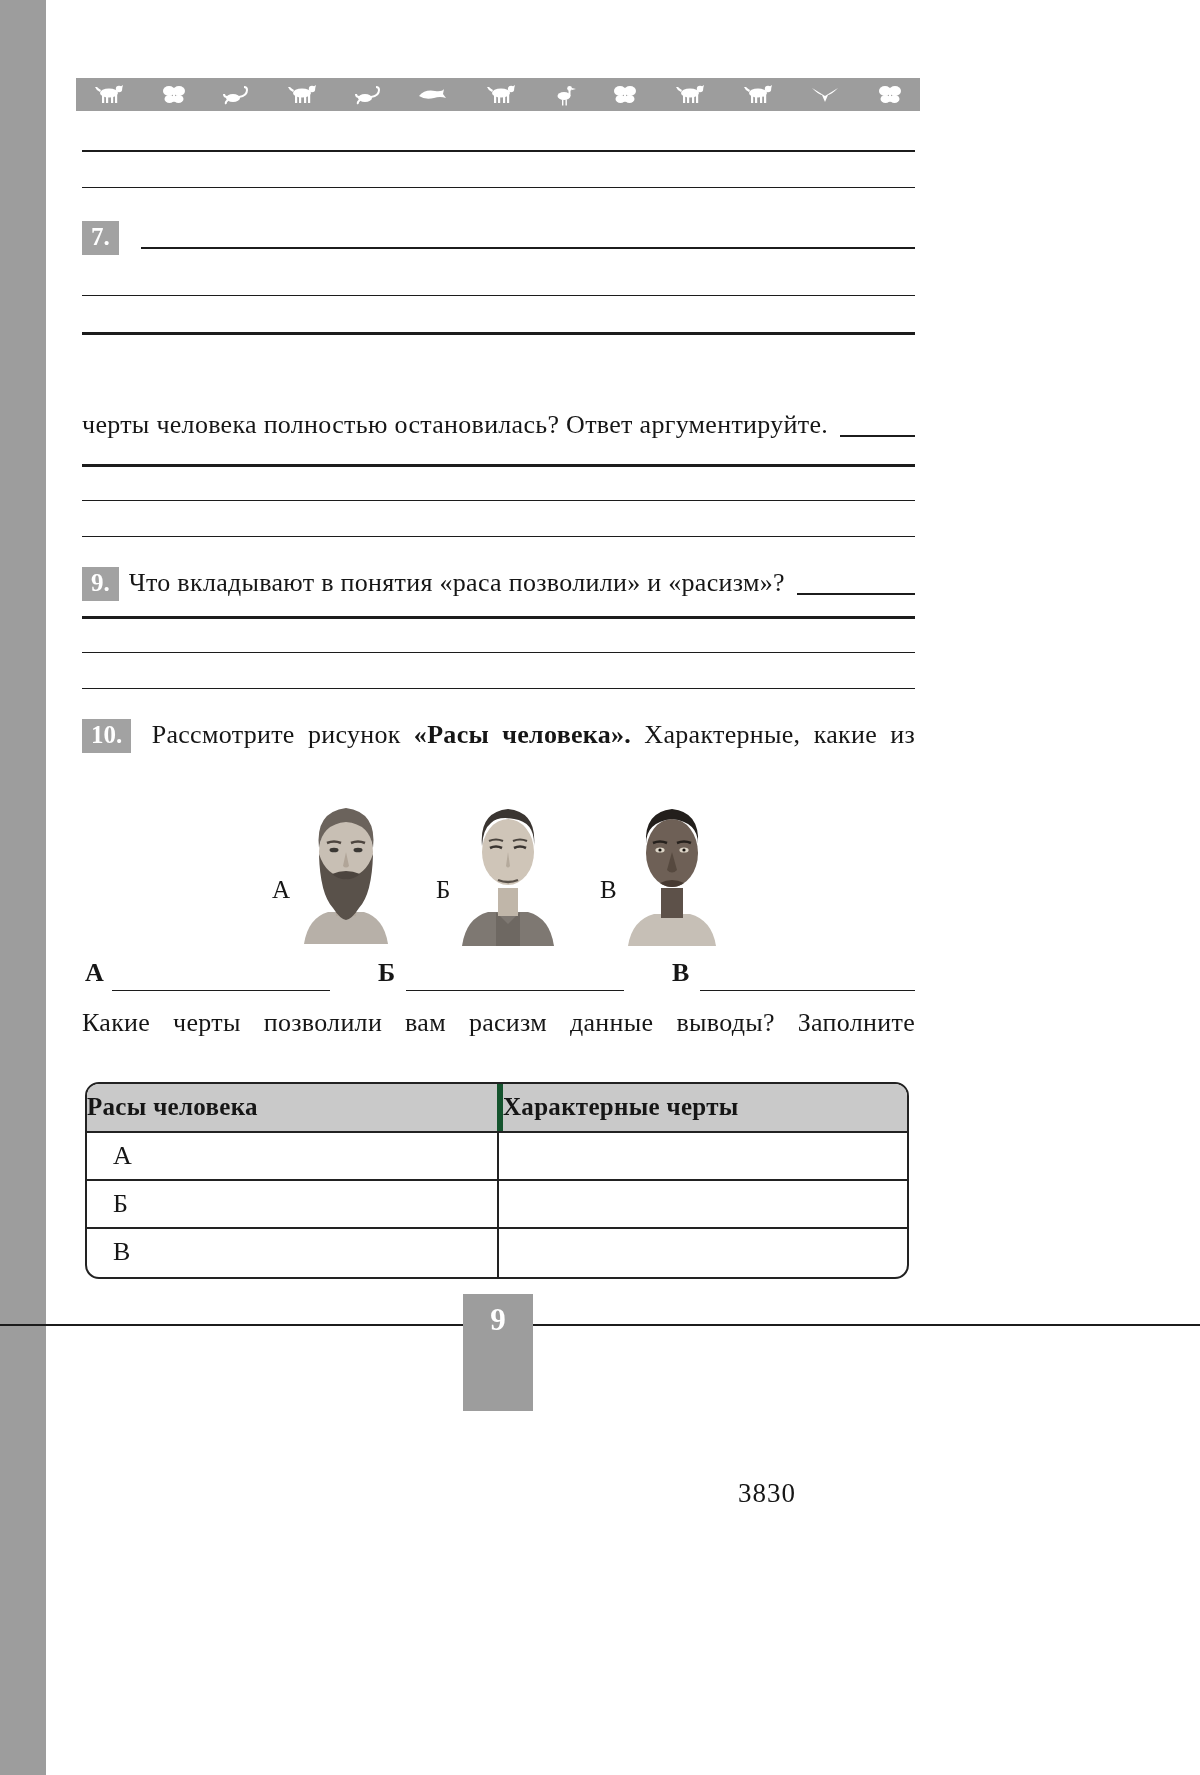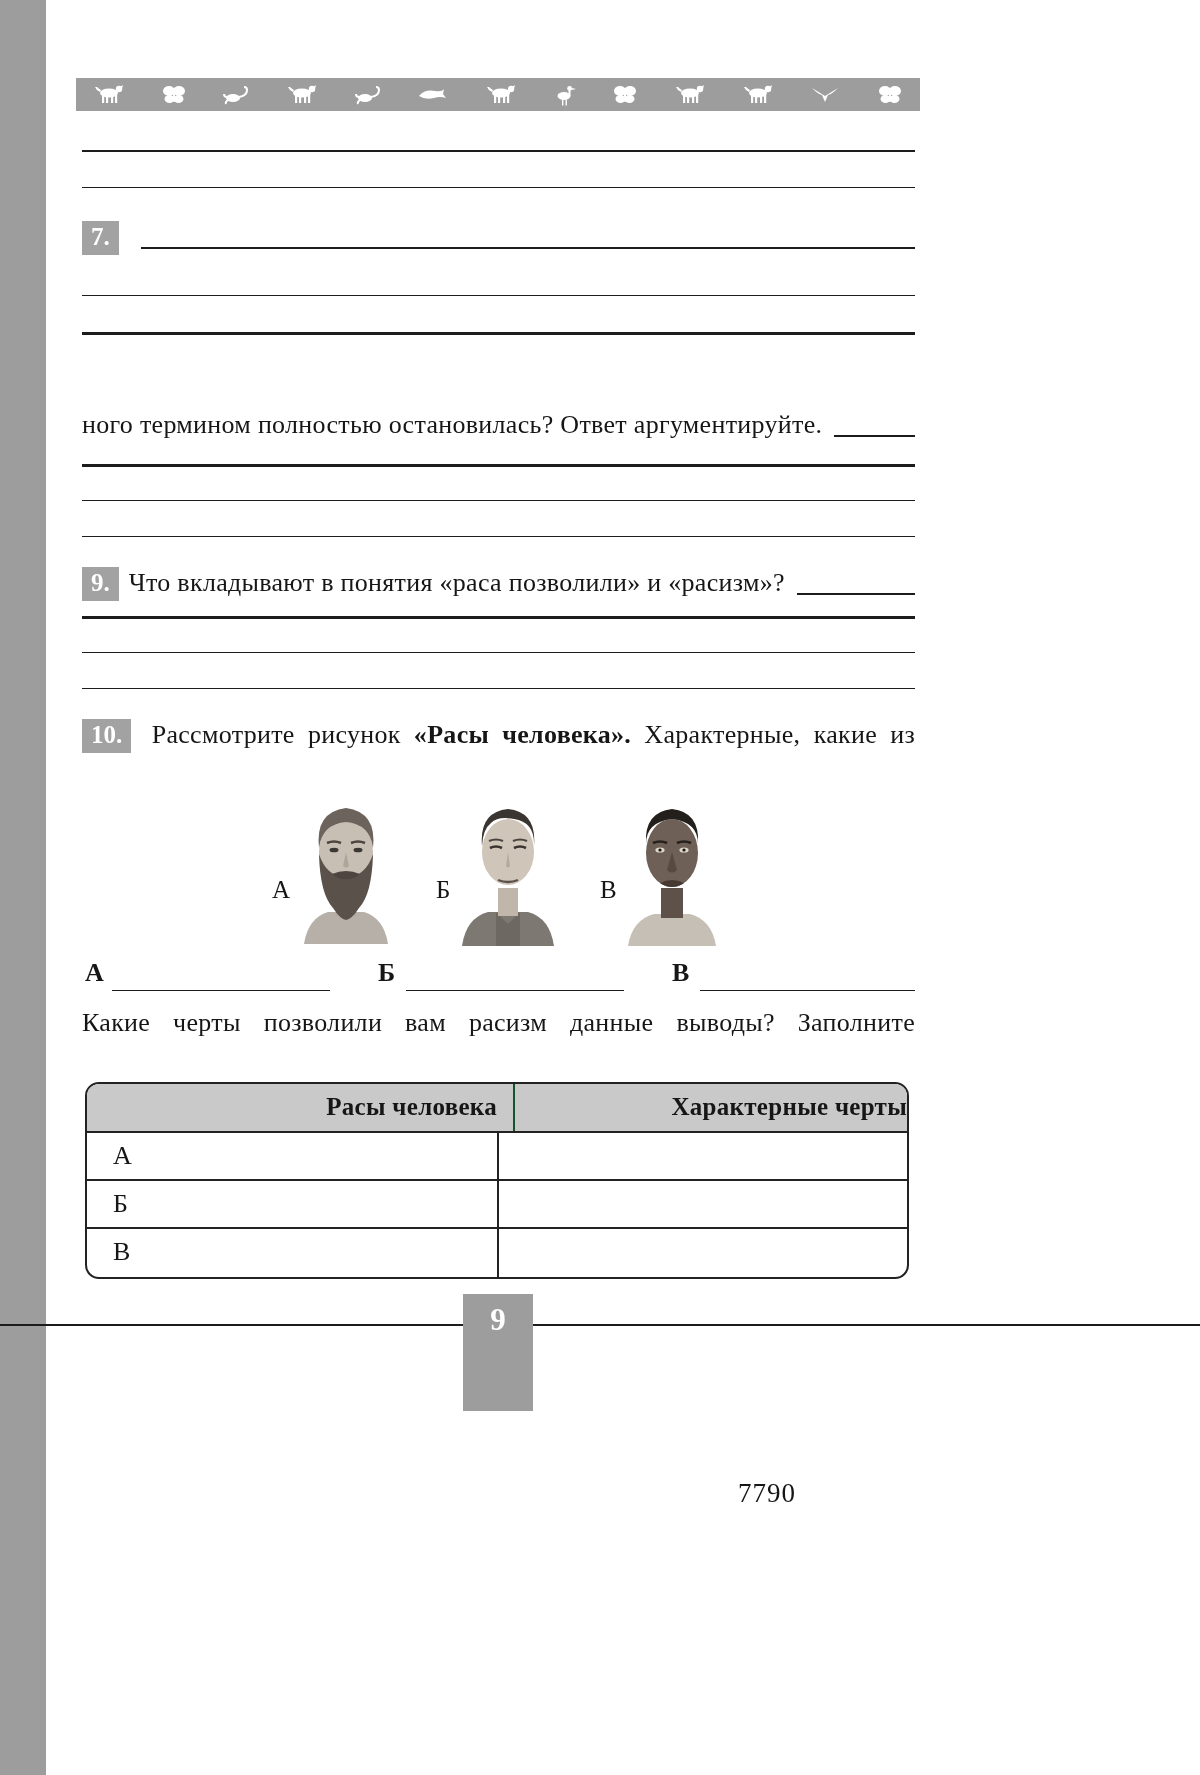--- a/index.html
+++ b/index.html
@@ -314,7 +314,7 @@
   <div class="hline thick" style="top:332px"></div>
 
   <div class="q-row" style="top:406px">
-    <span class="q-text">ного термином полностью остановилась? Ответ аргументируйте.</span>
+    <span class="q-text">черты человека полностью остановилась? Ответ аргументируйте.</span>
     <span class="fill-line"></span>
   </div>
   <div class="hline thick" style="top:464px"></div>

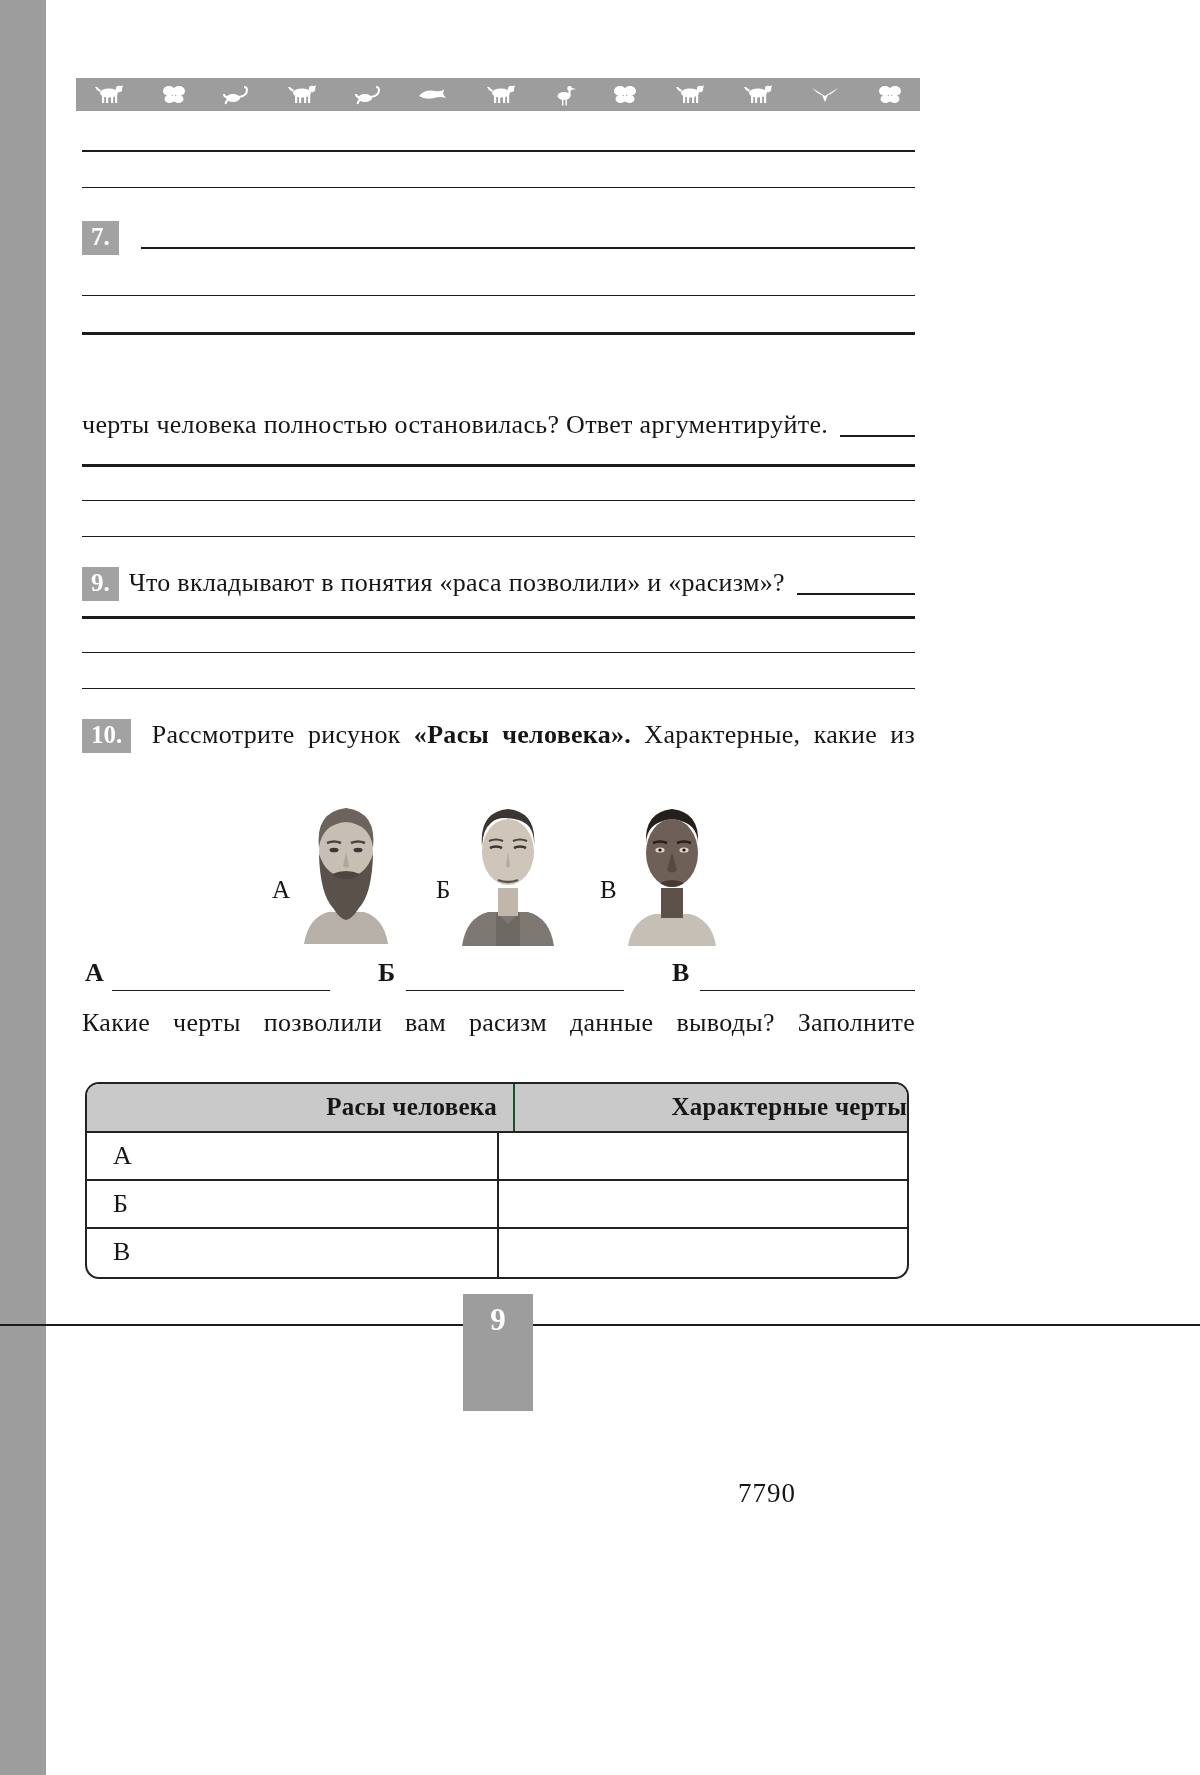--- a/index.html
+++ b/index.html
@@ -129,10 +129,9 @@
   .t-h {
     font-weight: bold;
     font-size: 25px;
-    text-align: right;
+    text-align: left;
     padding: 9px 0 10px 0;
     letter-spacing: 0.3px;
-    margin-left: 16px;
   }
   .t-h2 { border-left: 2px solid #14532d; }
   .t-row {

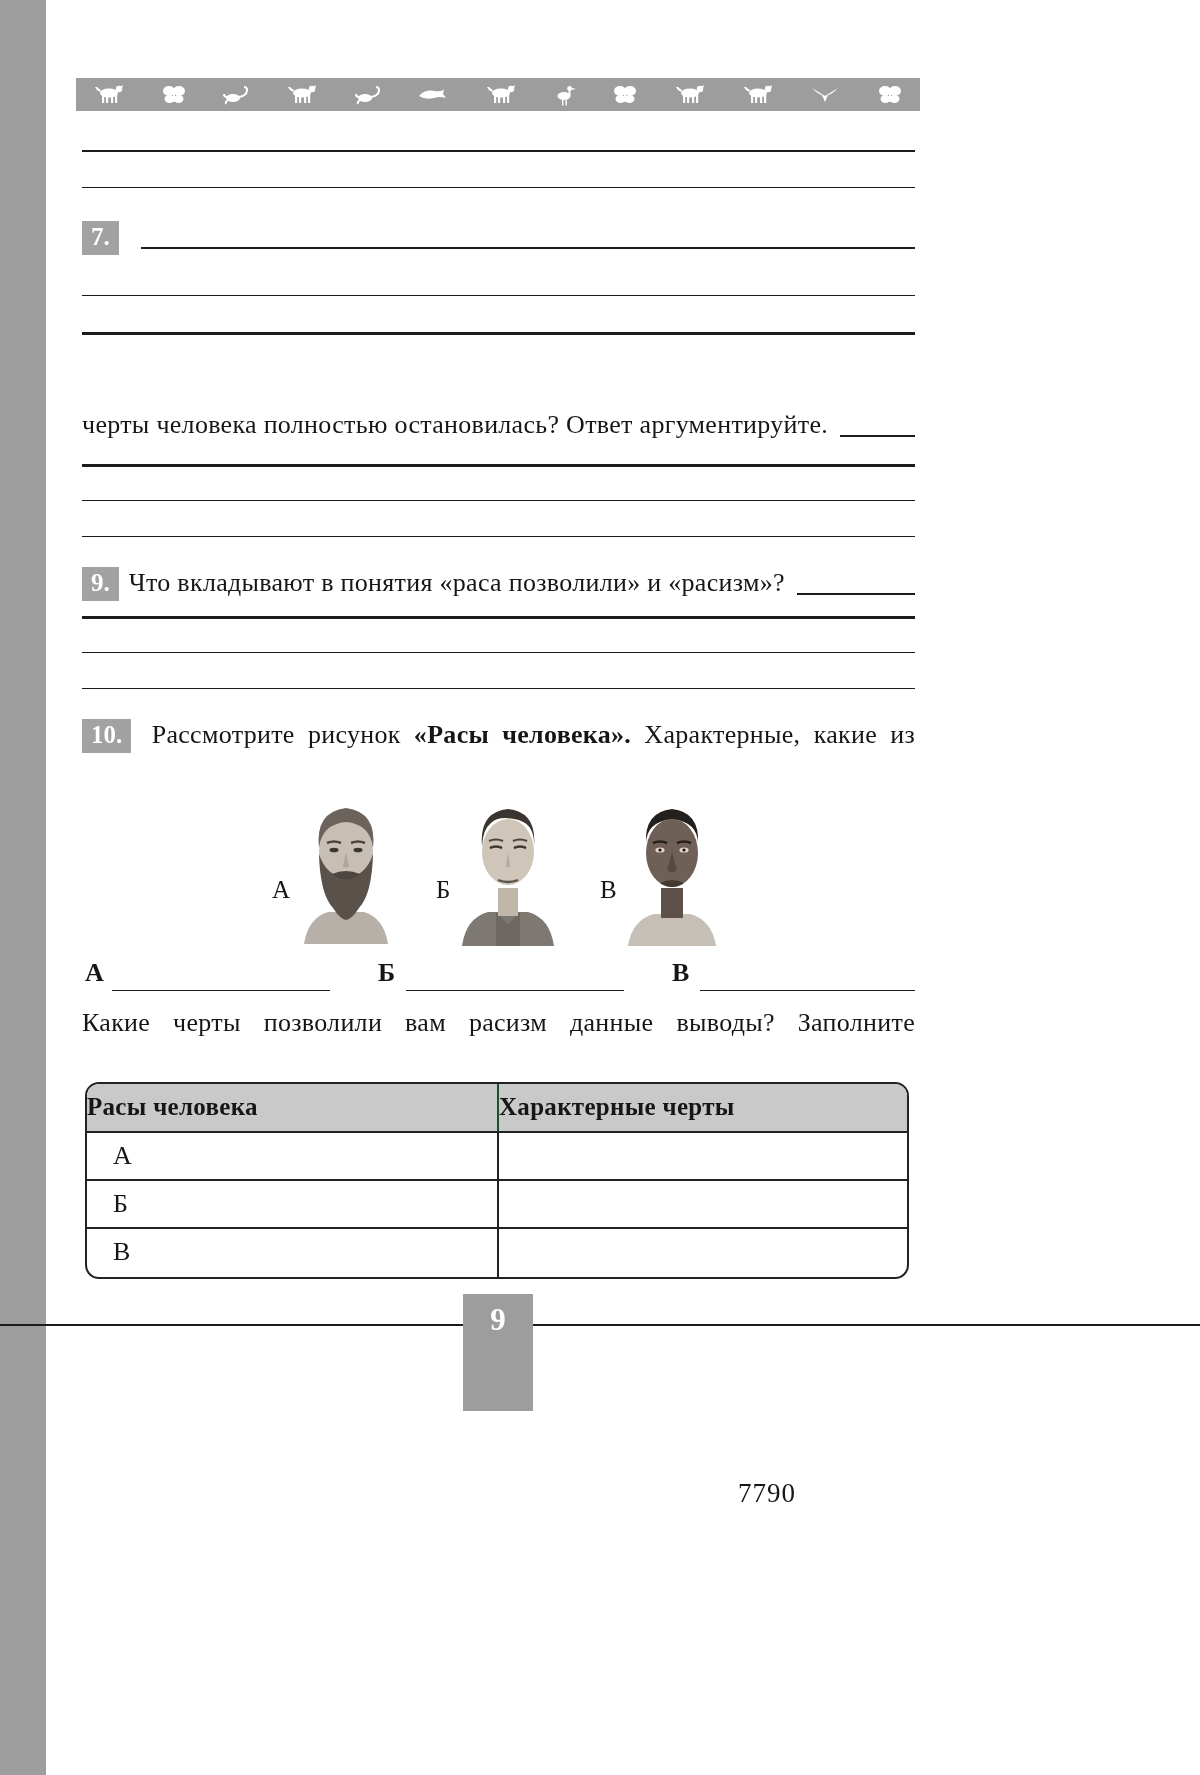--- a/index.html
+++ b/index.html
@@ -133,7 +133,7 @@
     padding: 9px 0 10px 0;
     letter-spacing: 0.3px;
   }
-  .t-h2 { border-left: 2px solid #14532d; }
+  .t-h2 { border-left: 6px solid #14532d; }
   .t-row {
     display: grid;
     grid-template-columns: 1fr 1fr;

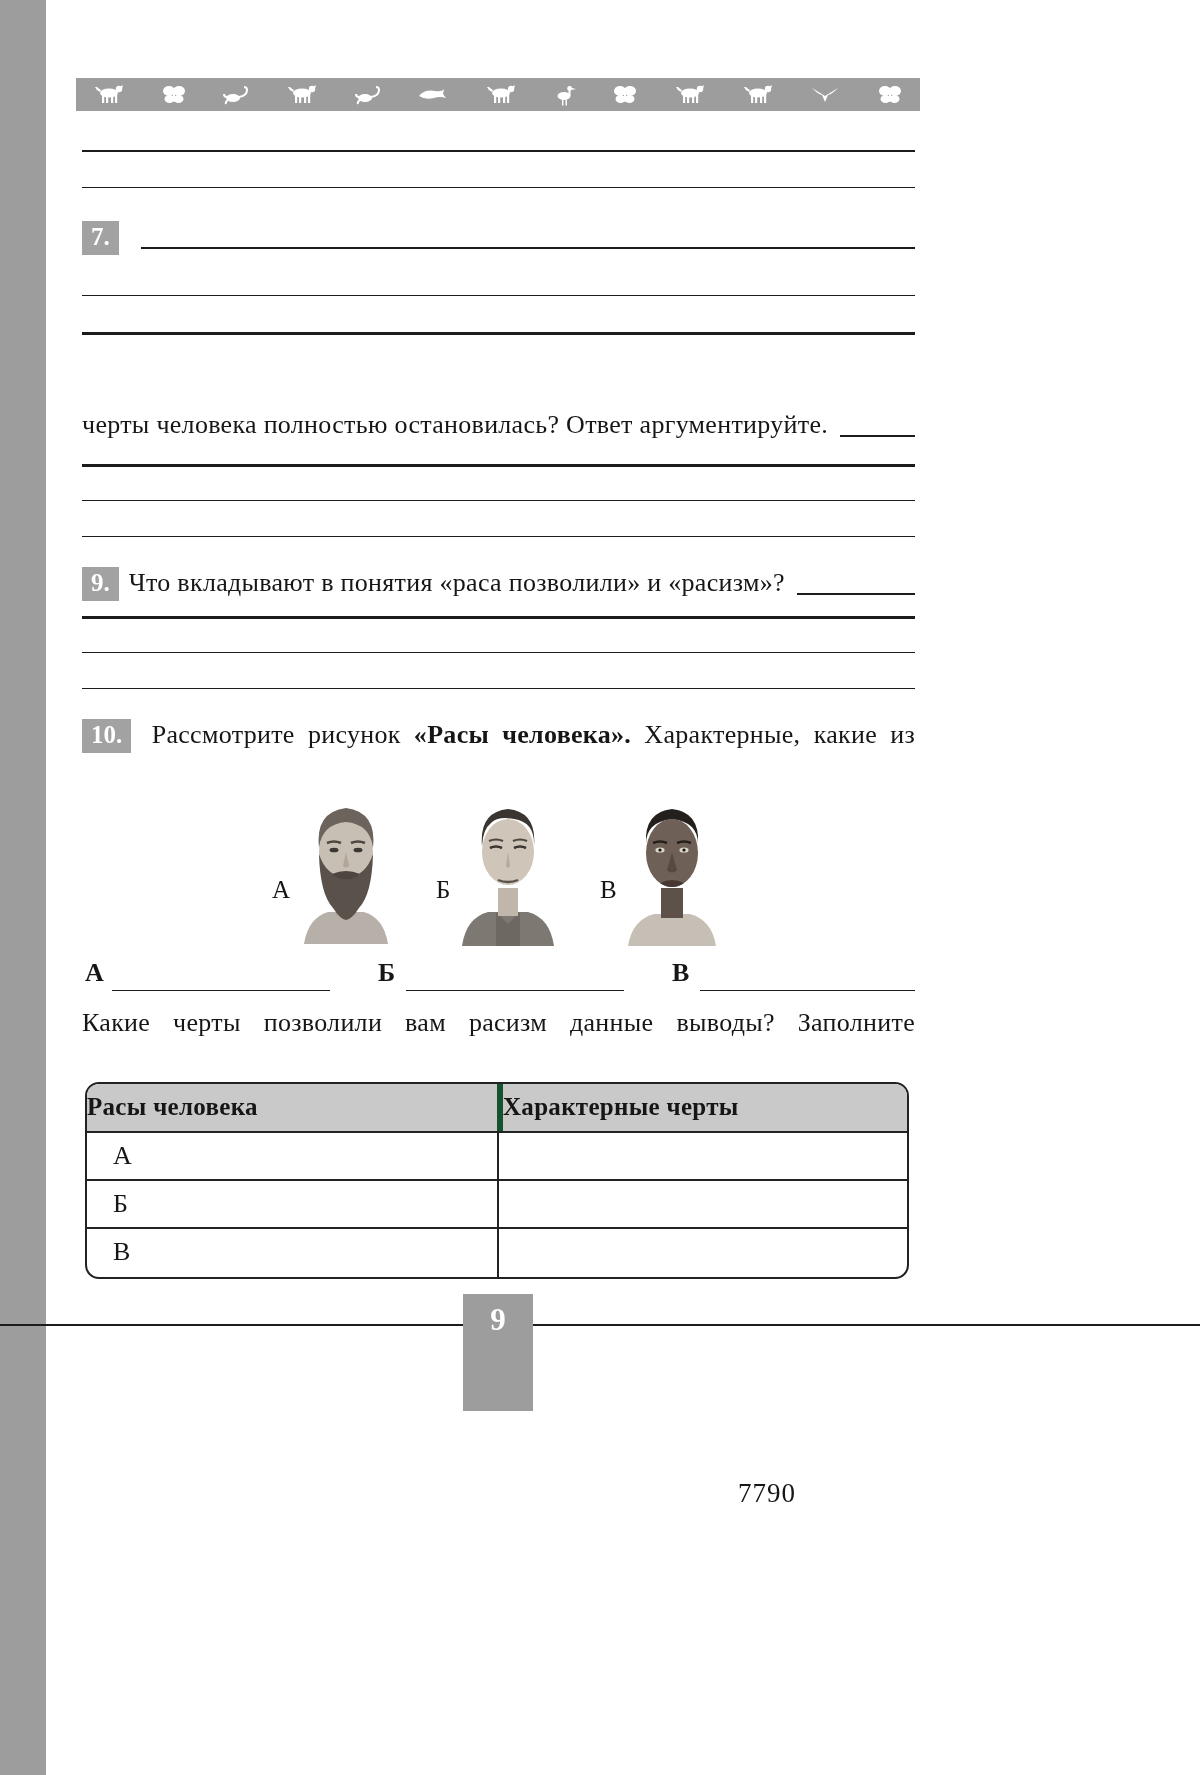--- a/index.html
+++ b/index.html
@@ -420,7 +420,7 @@
   <div class="page-tab">
     <span>9</span>
   </div>
-  <div class="footer-code">7790</div>
+  <div class="footer-code">3830</div>
 
 </div>
 

